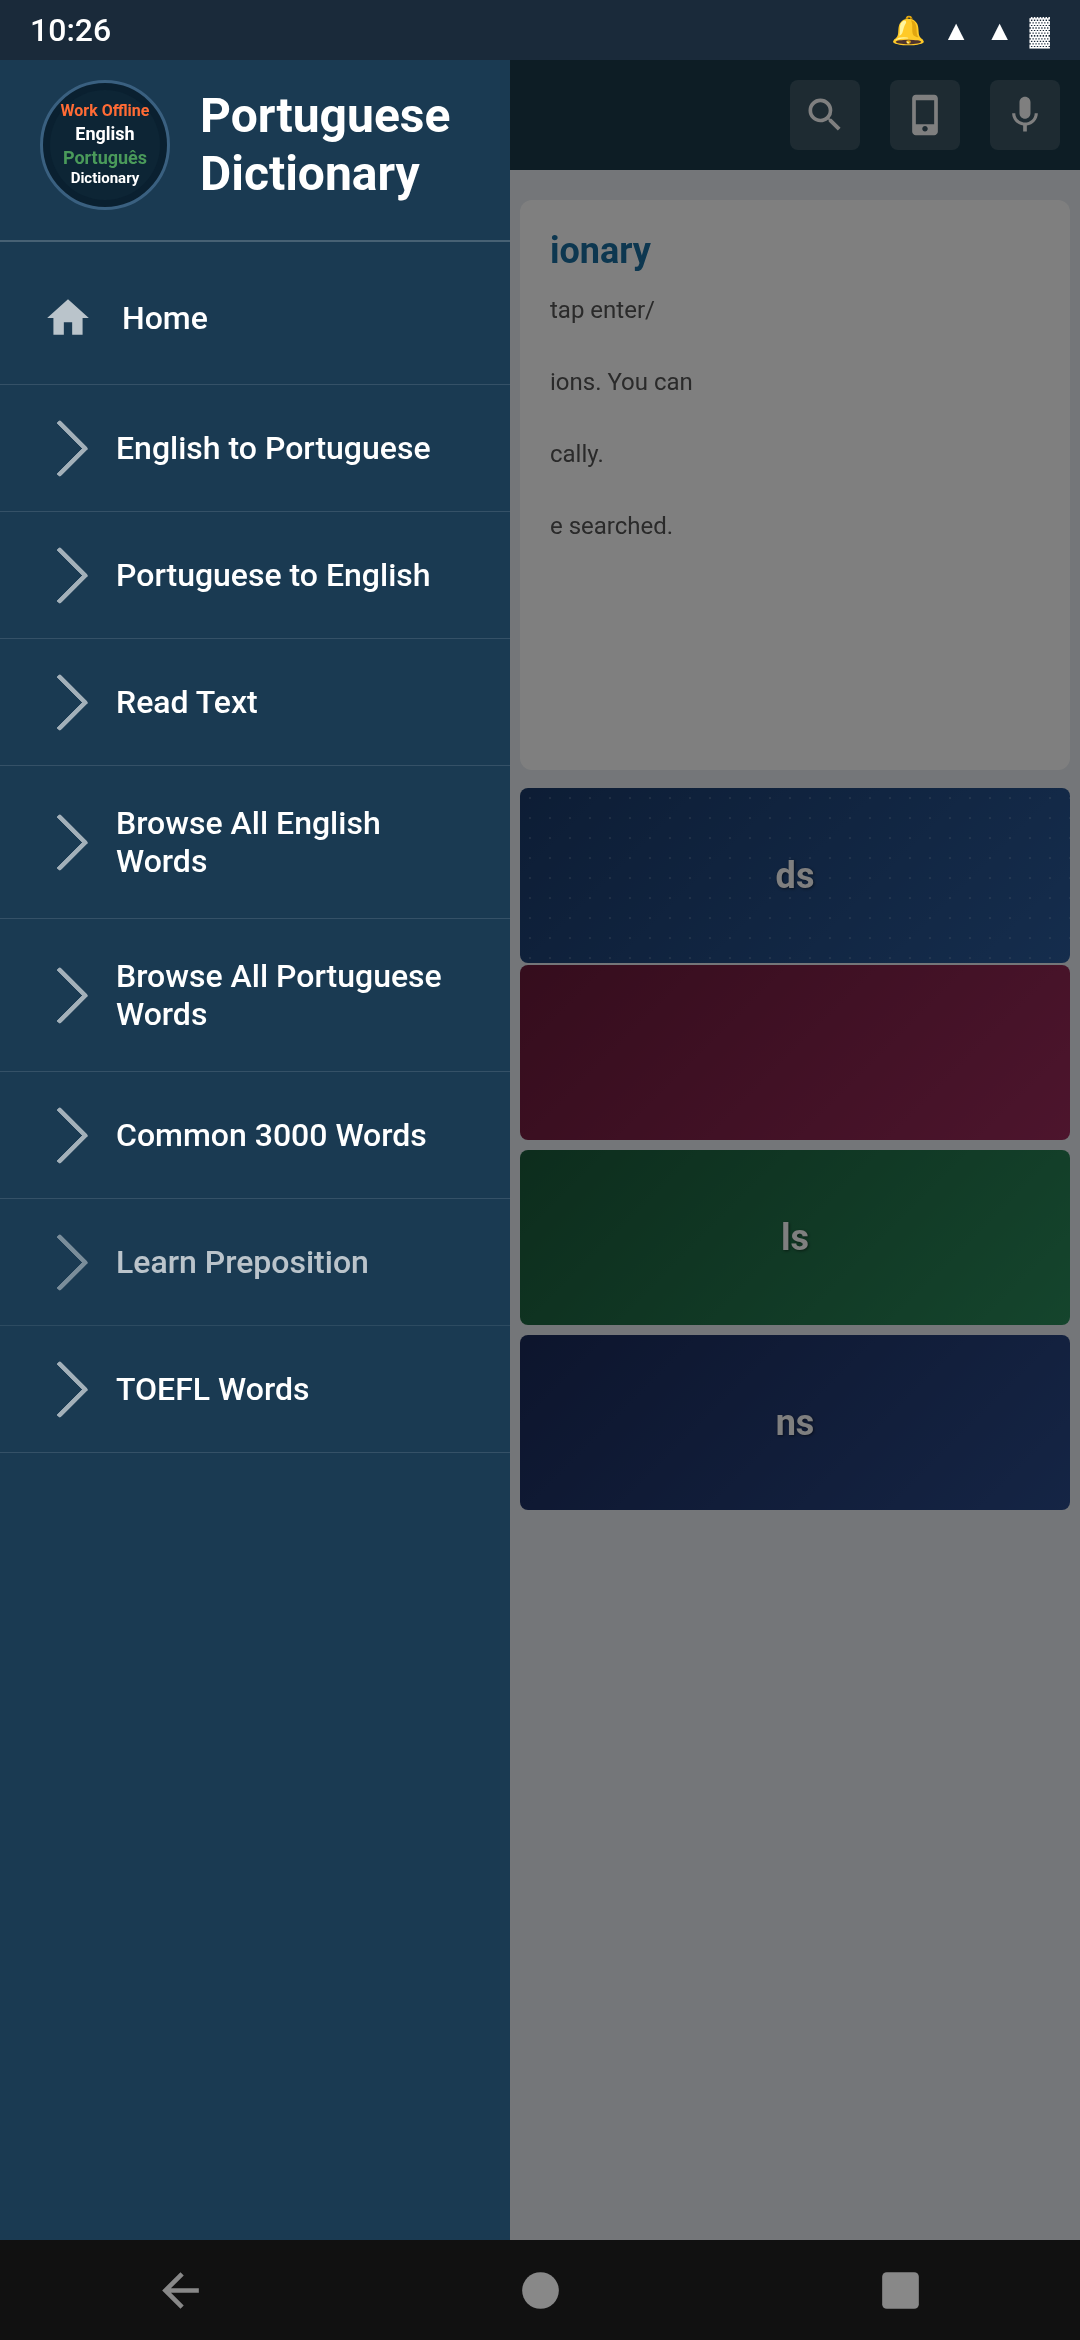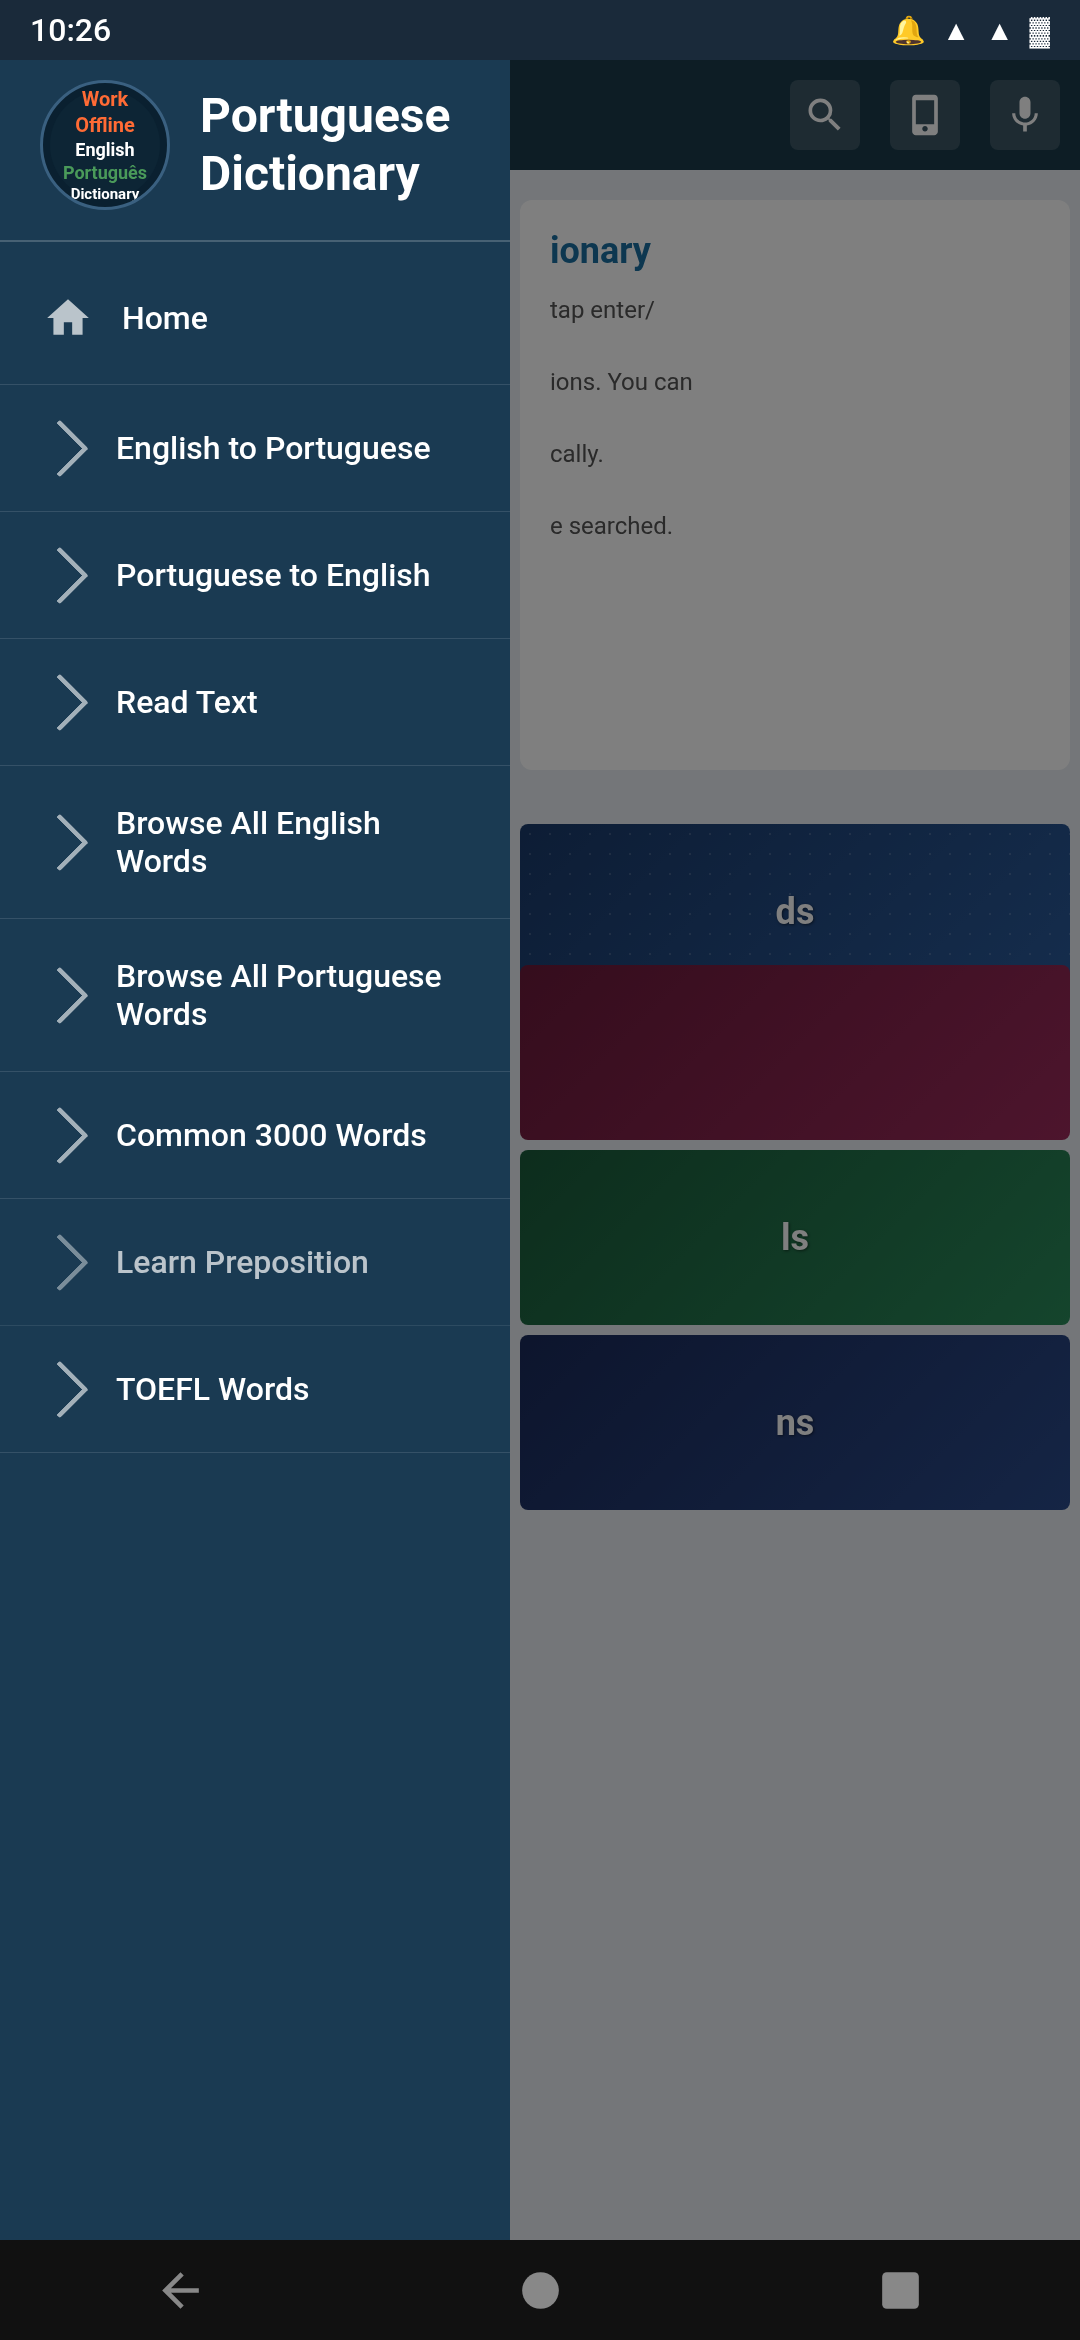--- a/index.html
+++ b/index.html
@@ -203,7 +203,7 @@
       text-align: center;
     }
 
-    .logo-line1 { color: #ff6b35; font-size: 20px; }
+    .logo-line1 { color: #ff6b35; font-size: 16px; }
     .logo-line2 { color: #fff; font-size: 18px; }
     .logo-line3 { color: #4a9a5a; font-size: 18px; }
     .logo-line4 { color: #fff; font-size: 15px; }

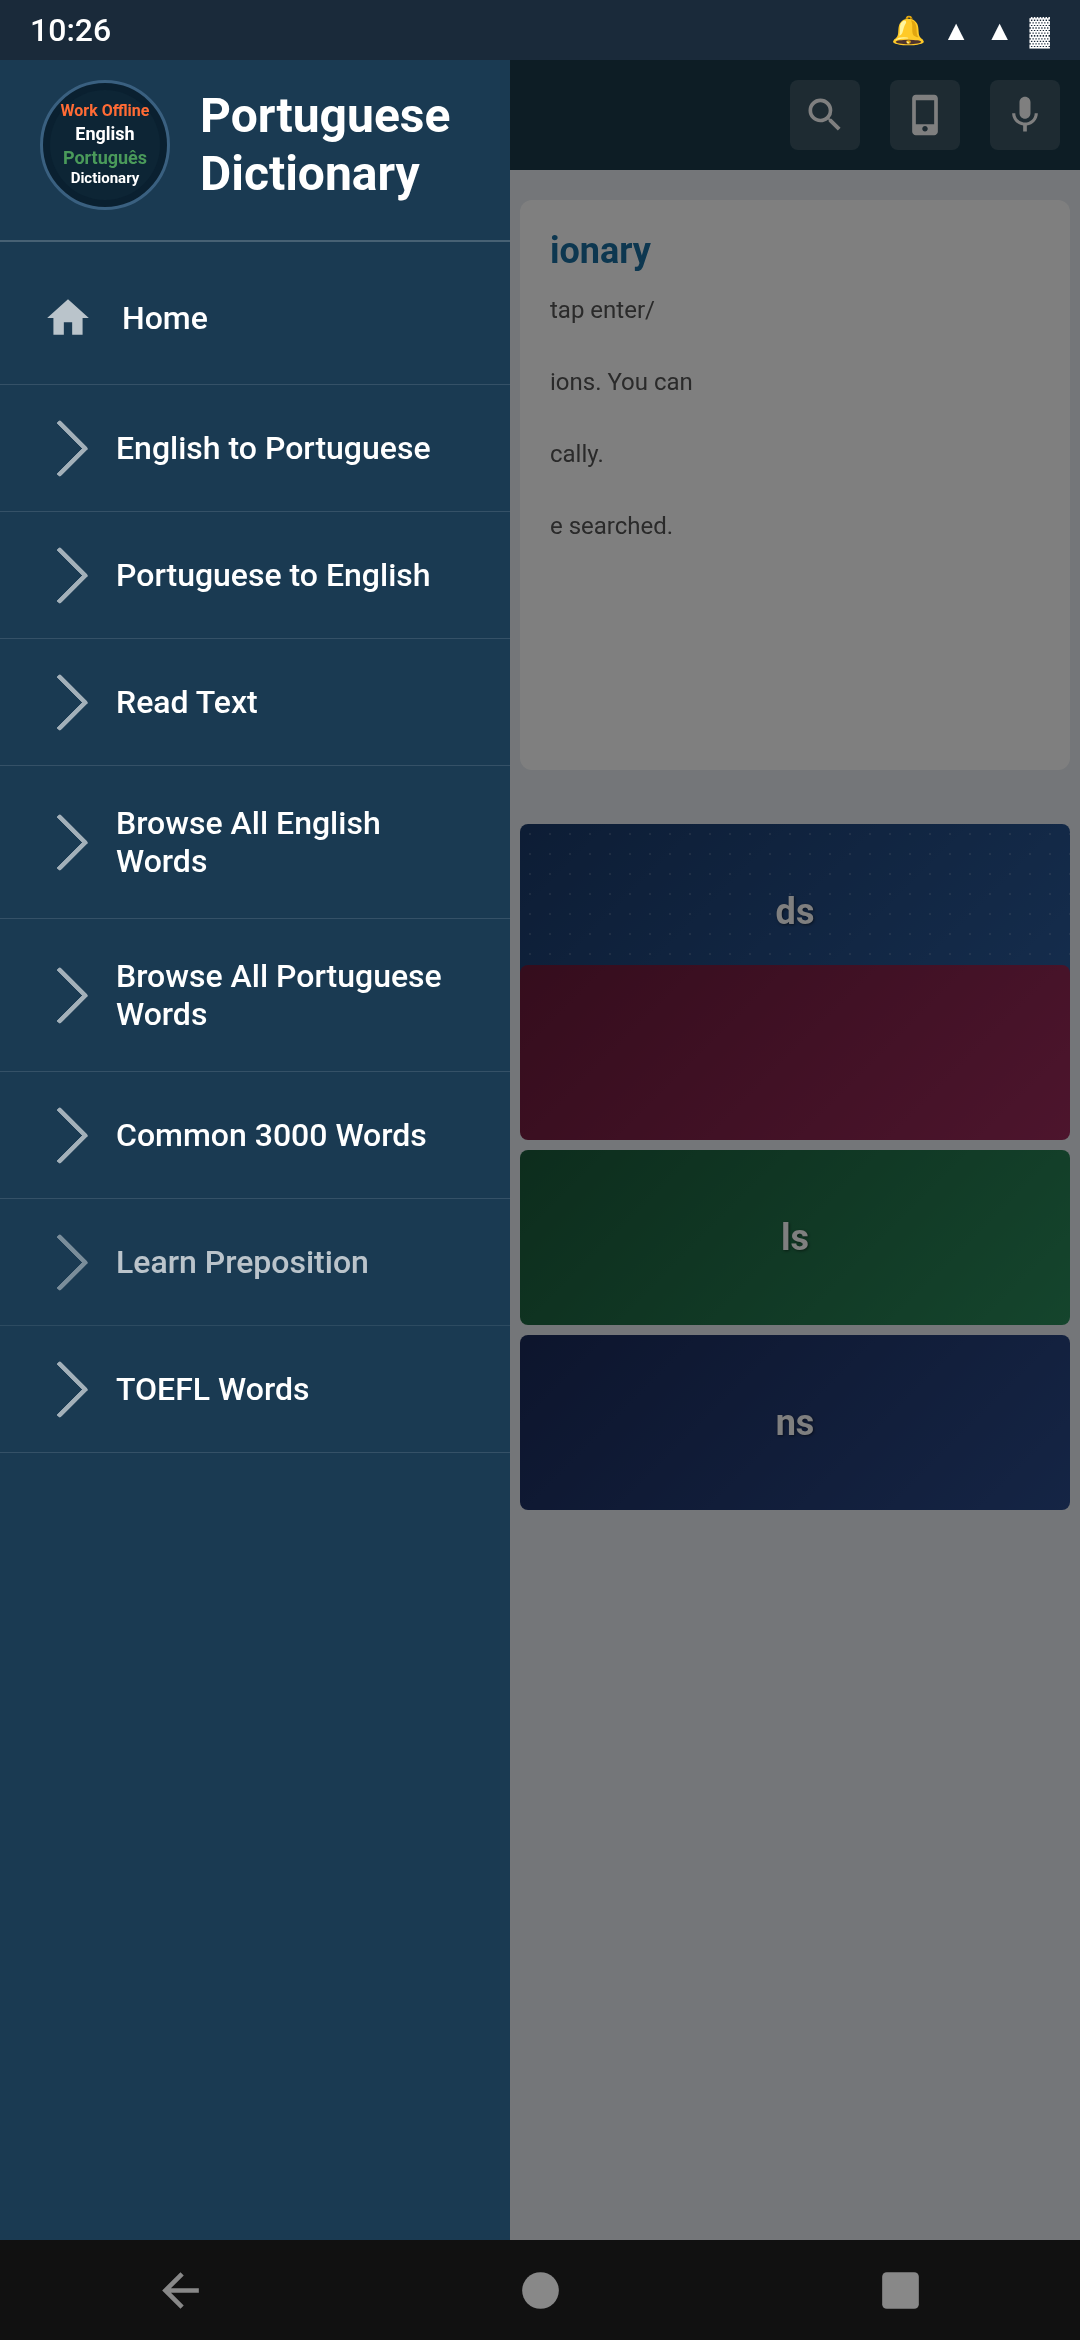--- a/index.html
+++ b/index.html
@@ -136,7 +136,7 @@
       text-shadow: 1px 1px 3px rgba(0,0,0,0.5);
     }
 
-    .thumb-1 { top: 824px; background: linear-gradient(135deg, #1a3a6a, #2a5a9a); }
+    .thumb-1 { top: 788px; background: linear-gradient(135deg, #1a3a6a, #2a5a9a); }
     .thumb-2 { top: 965px; background: linear-gradient(135deg, #6a1a3a, #9a2a5a); }
     .thumb-3 { top: 1150px; background: linear-gradient(135deg, #1a5a3a, #2a8a5a); }
     .thumb-4 { top: 1335px; background: linear-gradient(135deg, #1a2a5a, #2a4a8a); }

